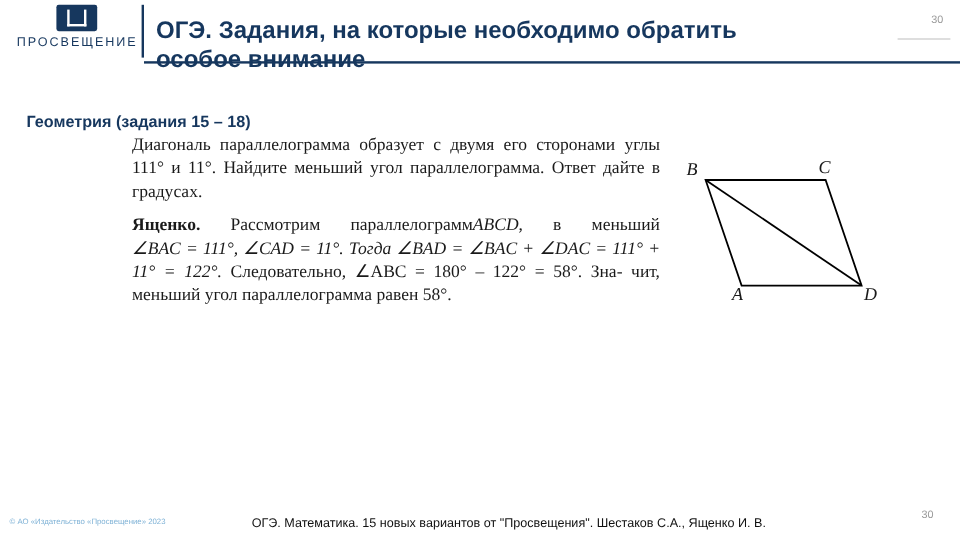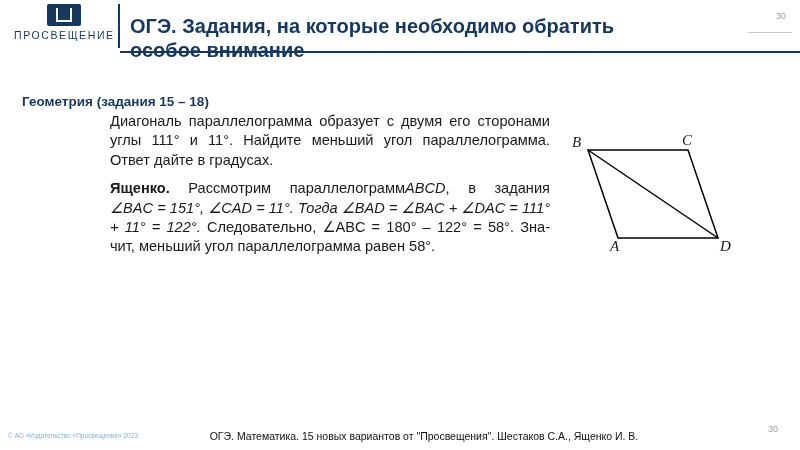--- a/index.html
+++ b/index.html
@@ -119,7 +119,7 @@
     position: absolute;
     left: 110px; top: 112px;
     width: 440px;
-    font-family: Liberation Sans, sans-serif;
+    font-family: Liberation Serif, serif;
     font-size: 14.6px;
     color: #1a1a1a;
     text-align: justify;

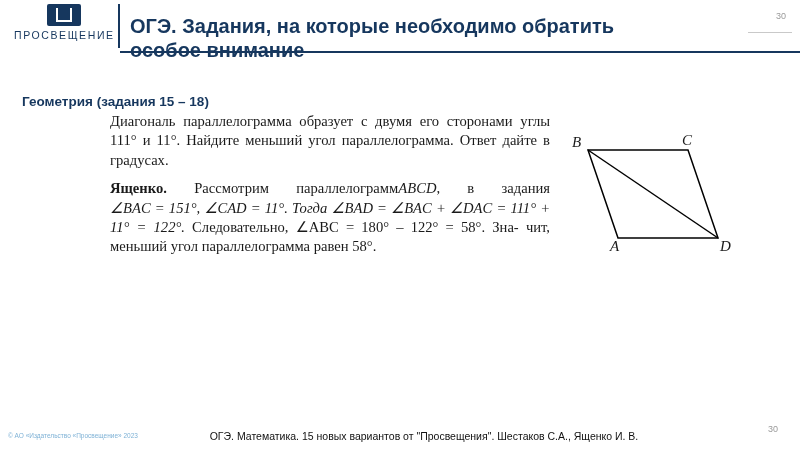--- a/index.html
+++ b/index.html
@@ -198,7 +198,7 @@
   <p>Диагональ параллелограмма образует с двумя его сторонами углы 111° и 11°. Найдите меньший угол параллелограмма. Ответ дайте в градусах.</p>
   <p>
     <span class="lbl">Ященко.</span>
-    <span>Рассмотрим параллелограмм</span><span class="mth">ABCD</span><span>, в задания</span>
+    <span>Рассмотрим параллелограмм</span><span class="mth">ABCD</span><span>, в меньший</span>
     <span class="mth nowrap">∠BAC = 151°,    ∠CAD = 11°.    Тогда</span>
     <span class="mth">∠BAD = ∠BAC + ∠DAC = 111° + 11° = 122°.</span>
     <span>Следовательно, ∠ABC = 180° – 122° = 58°. Зна-</span>

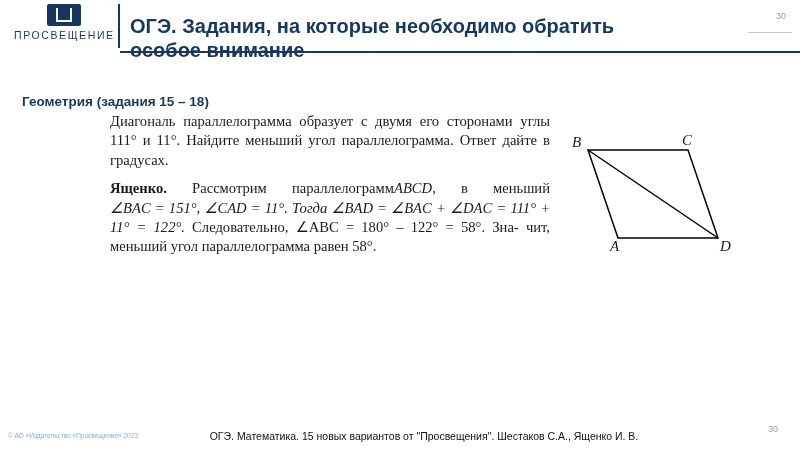--- a/index.html
+++ b/index.html
@@ -199,7 +199,7 @@
   <p>
     <span class="lbl">Ященко.</span>
     <span>Рассмотрим параллелограмм</span><span class="mth">ABCD</span><span>, в меньший</span>
-    <span class="mth nowrap">∠BAC = 151°,    ∠CAD = 11°.    Тогда</span>
+    <span class="mth nowrap">∠BAC = 111°,    ∠CAD = 11°.    Тогда</span>
     <span class="mth">∠BAD = ∠BAC + ∠DAC = 111° + 11° = 122°.</span>
     <span>Следовательно, ∠ABC = 180° – 122° = 58°. Зна-</span>
     <span>чит, меньший угол параллелограмма равен 58°.</span>

